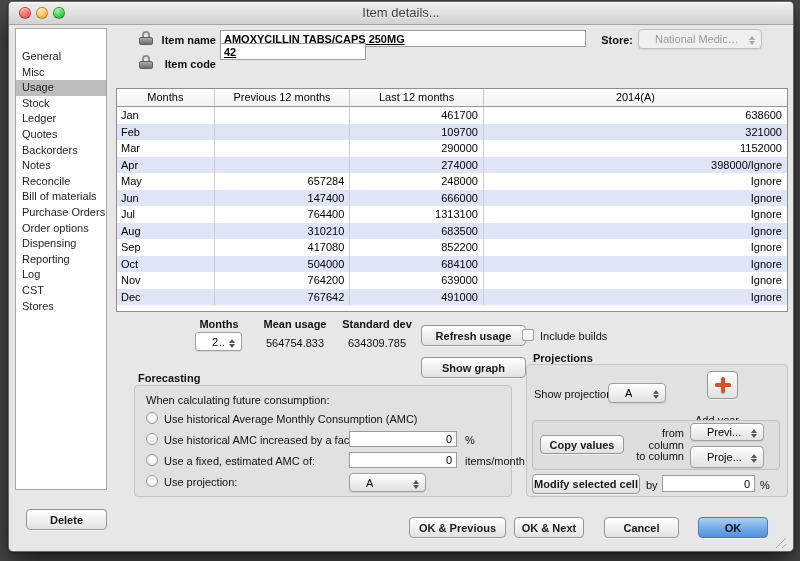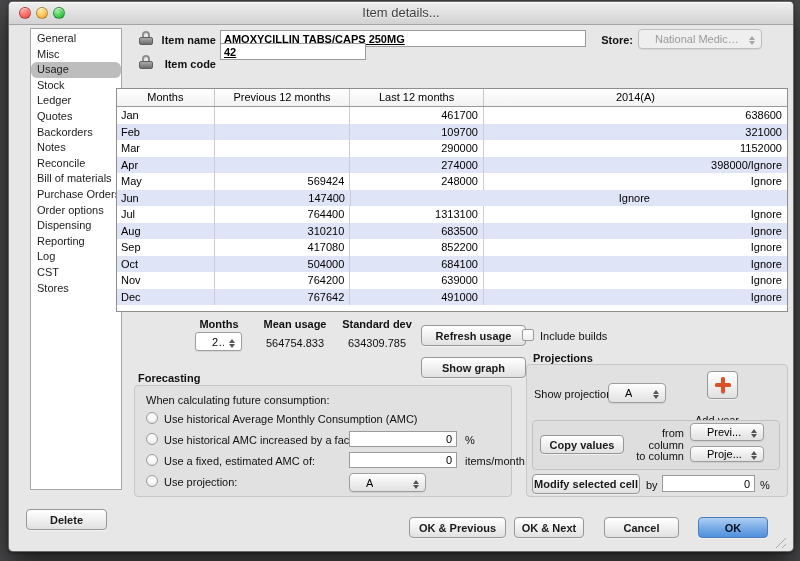--- a/index.html
+++ b/index.html
@@ -39,7 +39,7 @@
   
   .sidebar {
     background:#fff; border:1px solid #a6a6a6;
-    padding-top:2px; overflow:hidden;margin-left:15px;
+    padding-top:20px; overflow:hidden;
   }
   .side-item { font-size:11px; line-height:15.6px; padding-left:6px; color:#1c1c1c;
                white-space:nowrap; cursor:default; }

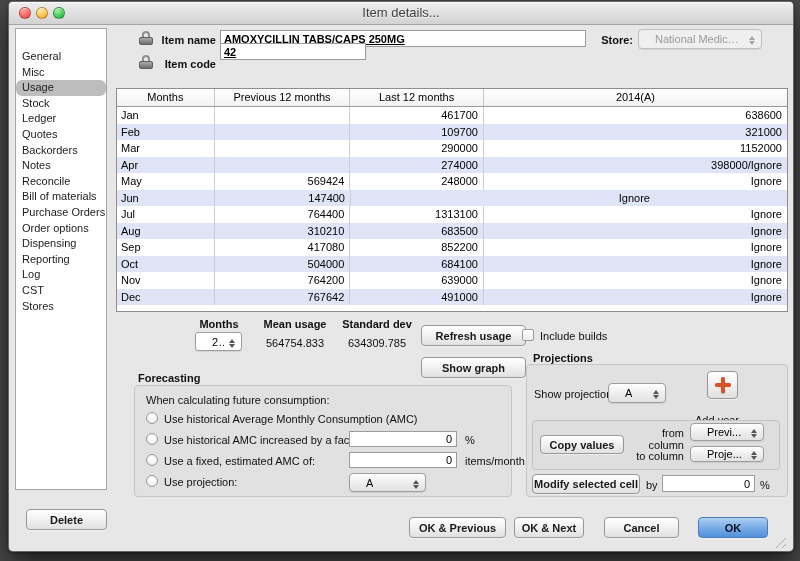--- a/index.html
+++ b/index.html
@@ -43,7 +43,7 @@
   }
   .side-item { font-size:11px; line-height:15.6px; padding-left:6px; color:#1c1c1c;
                white-space:nowrap; cursor:default; }
-  .side-item.selected { background:#bdbdbd;border-radius:6px; }
+  .side-item.selected { background:#bdbdbd; }
 
   
   .lbl  { font-size:11px; color:#111; }

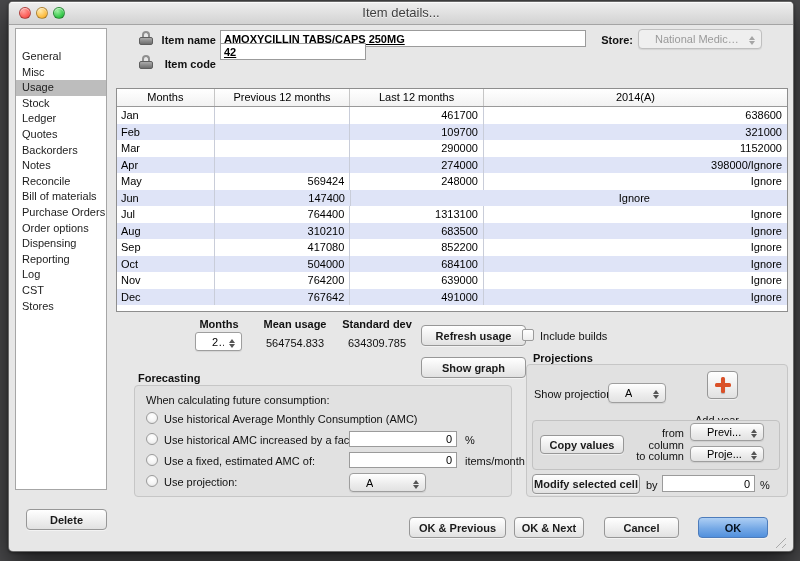--- a/index.html
+++ b/index.html
@@ -215,7 +215,7 @@
         </div>
         <div class="trow">
           <div class="tcell c0">May</div>
-          <div class="tcell c1">569424</div>
+          <div class="tcell c1">657284</div>
           <div class="tcell c2">248000</div>
           <div class="tcell c3">Ignore</div>
         </div>

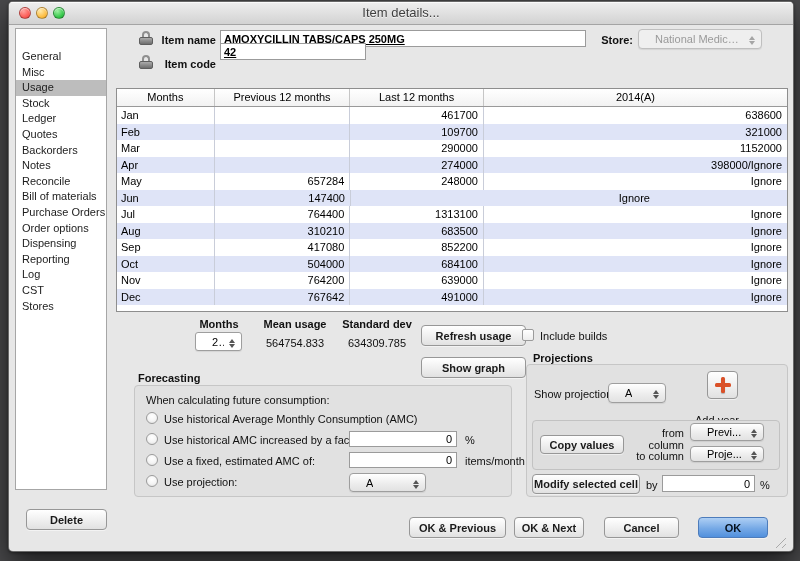--- a/index.html
+++ b/index.html
@@ -222,6 +222,7 @@
         <div class="trow alt">
           <div class="tcell c0">Jun</div>
           <div class="tcell c1">147400</div>
+          <div class="tcell c2">666000</div>
           <div class="tcell c3">Ignore</div>
         </div>
         <div class="trow">

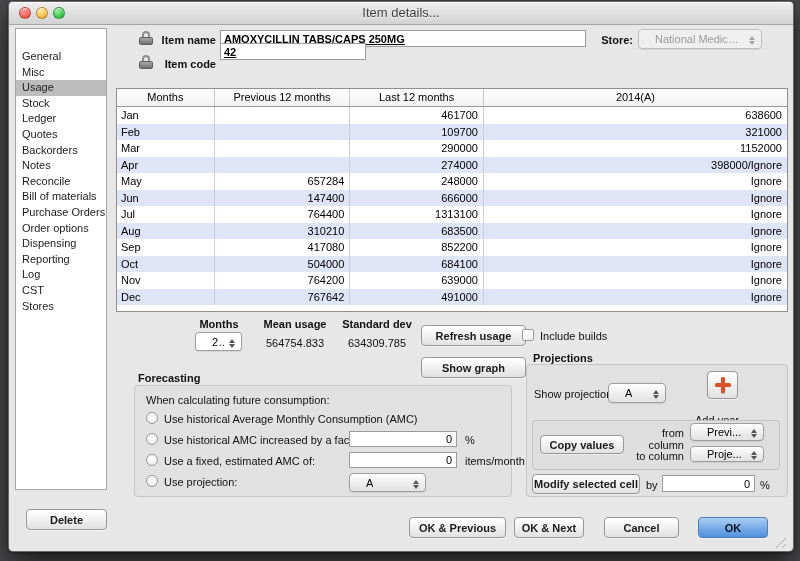--- a/index.html
+++ b/index.html
@@ -321,7 +321,7 @@
     <span class="pv">Previ...</span>
   </div>
   <div class="lbl abs" style="left:615px; top:448px; width:60px; text-align:right;">to column</div>
-  <div class="popup abs" style="left:681px; top:444px; width:74px; height:16px;">
+  <div class="popup abs" style="left:681px; top:444px; width:74px; height:22px;">
     <span class="pv">Proje...</span>
   </div>
 

